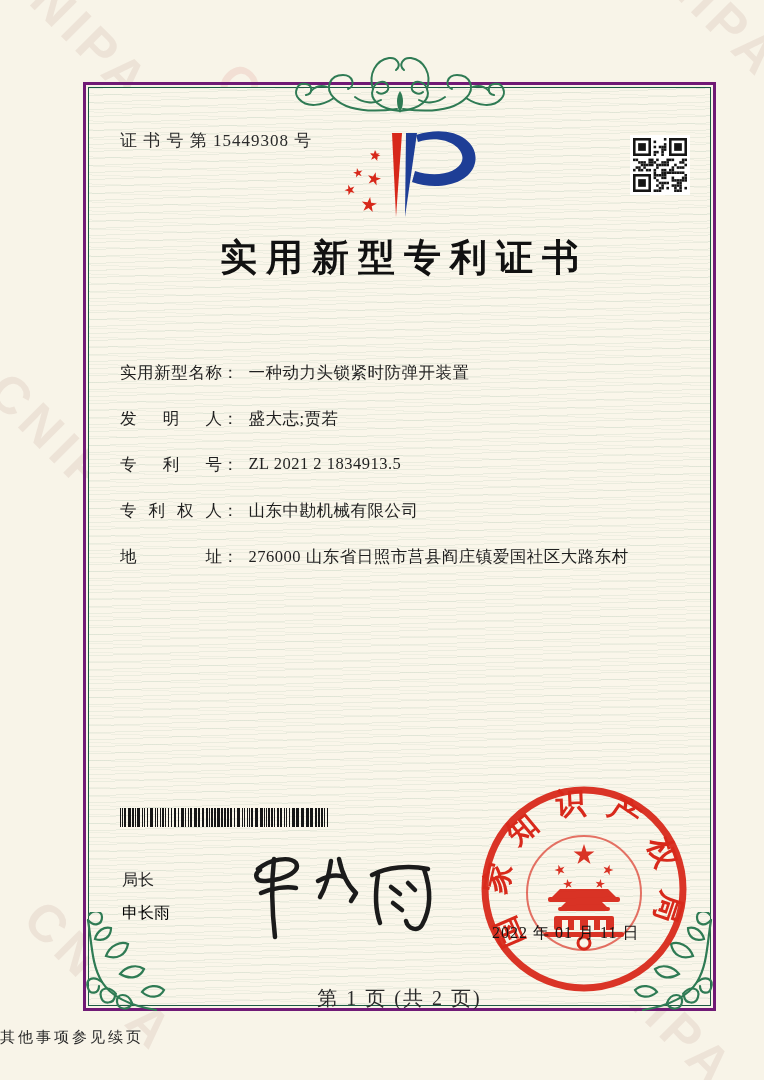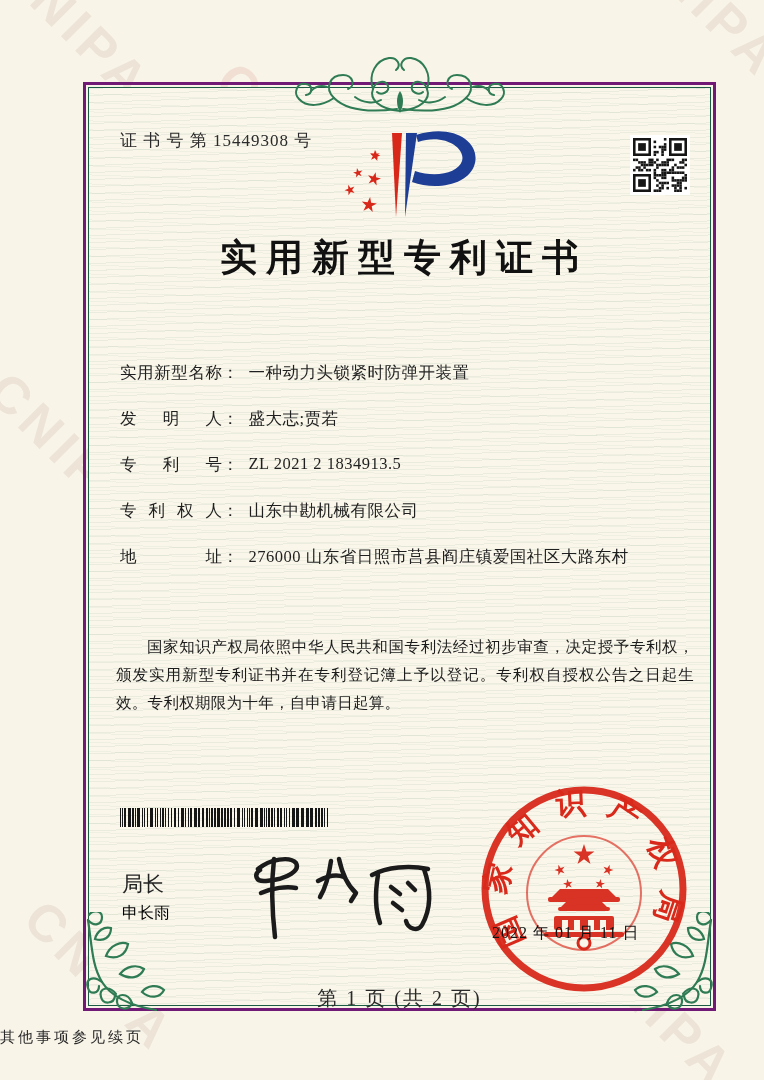--- a/index.html
+++ b/index.html
@@ -311,7 +311,6 @@
     </div>
 
     <div class="bodytext">
-      <p>国家知识产权局依照中华人民共和国专利法经过初步审查，决定授予专利权，颁发实用新型专利证书并在专利登记簿上予以登记。专利权自授权公告之日起生效。专利权期限为十年，自申请日起算。</p>
     </div>
 
     <div class="barcode" id="barcode">

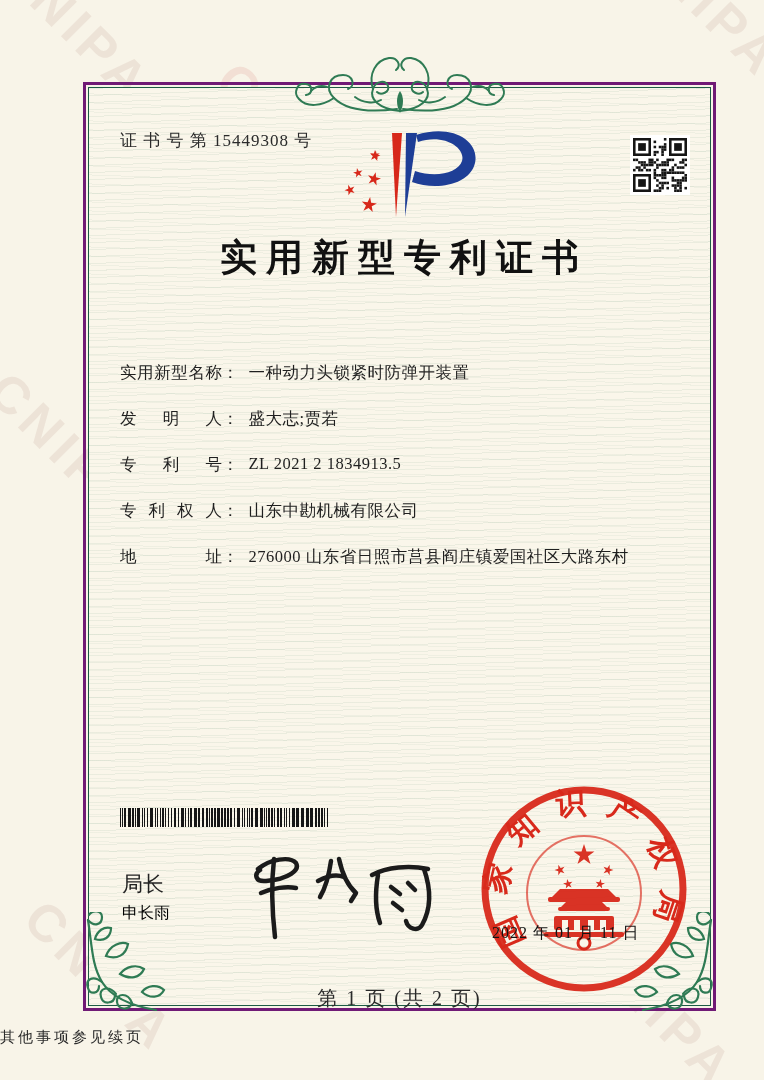--- a/index.html
+++ b/index.html
@@ -67,7 +67,7 @@
   
   .barcode{position:absolute; left:34px; top:723px; width:214px; height:19px;}
   .barcode svg{display:block;}
-  .signer-title{position:absolute; left:36px; top:785px; font-size:21px; font-family:"Liberation Sans","DejaVu Sans",sans-serif; color:#222;}
+  .signer-title{position:absolute; left:36px; top:785px; font-size:16px; font-family:"Liberation Sans","DejaVu Sans",sans-serif; color:#222;}
   .signer-name{position:absolute; left:36px; top:818px; font-size:16px; font-family:"Liberation Sans","DejaVu Sans",sans-serif; color:#000000;}
   .signature{position:absolute; left:148px; top:748px; width:220px; height:110px;}
   .seal{position:absolute; left:392px; top:698px; width:212px; height:212px;}

